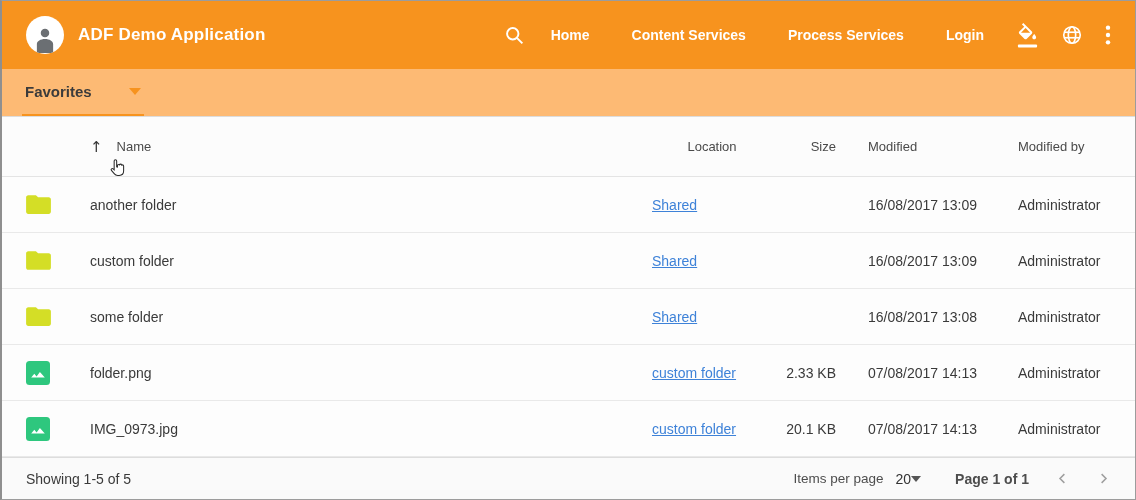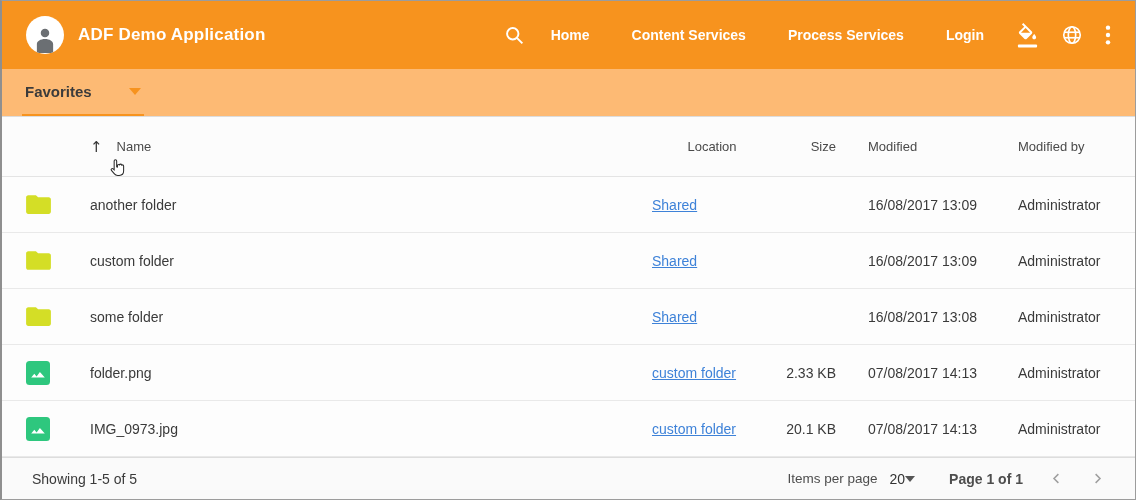--- a/index.html
+++ b/index.html
@@ -78,7 +78,7 @@
   .pagination {
     height:42px; flex:0 0 42px; border-top:1px solid #dddddd;
     background:#fafafa; display:flex; align-items:center;
-    padding:0 30px; font-size:14px; color:#3a3a3a;
+    padding:0 24px; font-size:14px; color:#3a3a3a;
   }
   .foot-right { margin-left:auto; display:flex; align-items:center; color:#4d4d4d; }
   .ipp-label { font-size:13.5px; }

